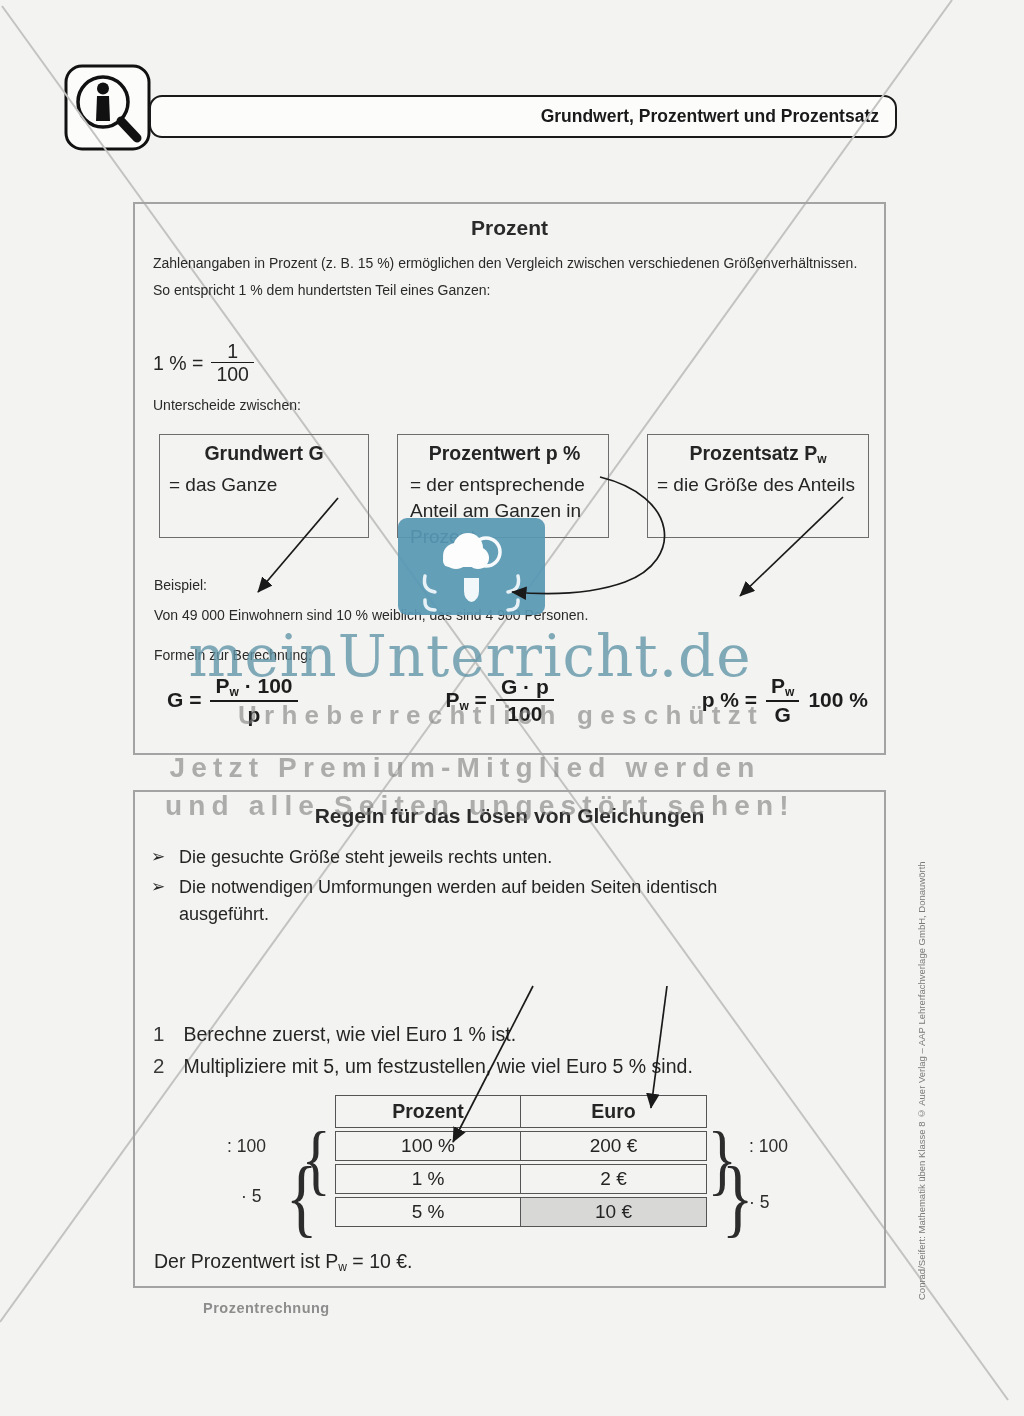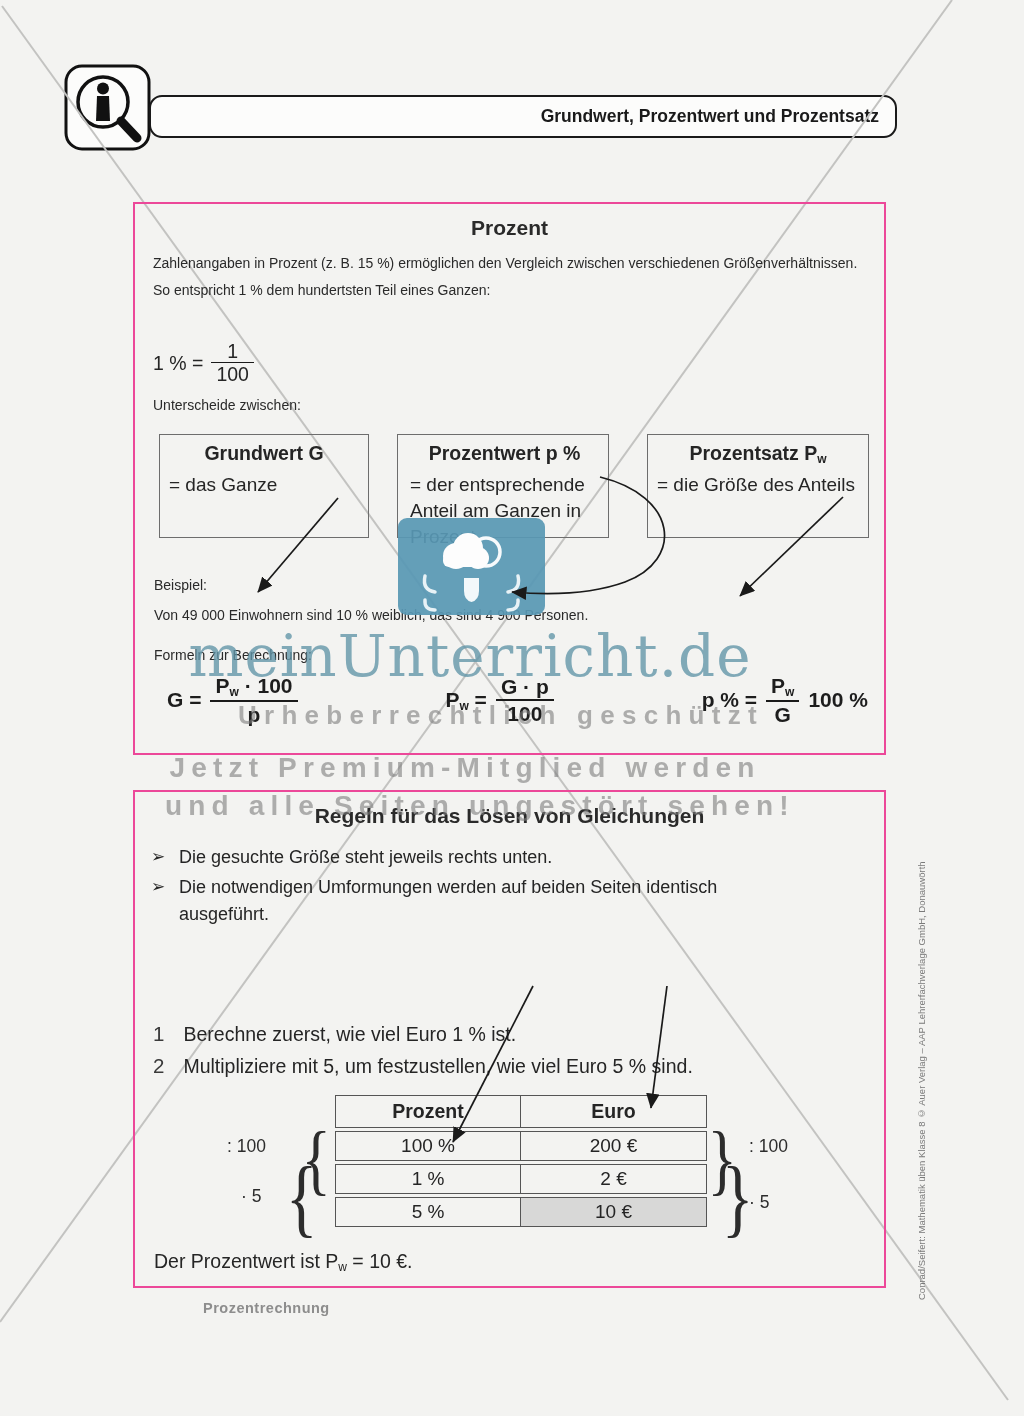--- a/index.html
+++ b/index.html
@@ -27,7 +27,7 @@
   .titlebar span { font-weight:bold; font-size:17.5px; color:#1a1a1a; }
 
   
-  .box { position:absolute; border:2px solid #ec4899; background:transparent; z-index:10; }
+  .box { position:absolute; border:2px solid #a3a3a3; background:transparent; z-index:10; }
   .box1 { left:133px; top:202px; width:753px; height:553px; }
   .box2 { left:133px; top:790px; width:753px; height:498px; }
 

